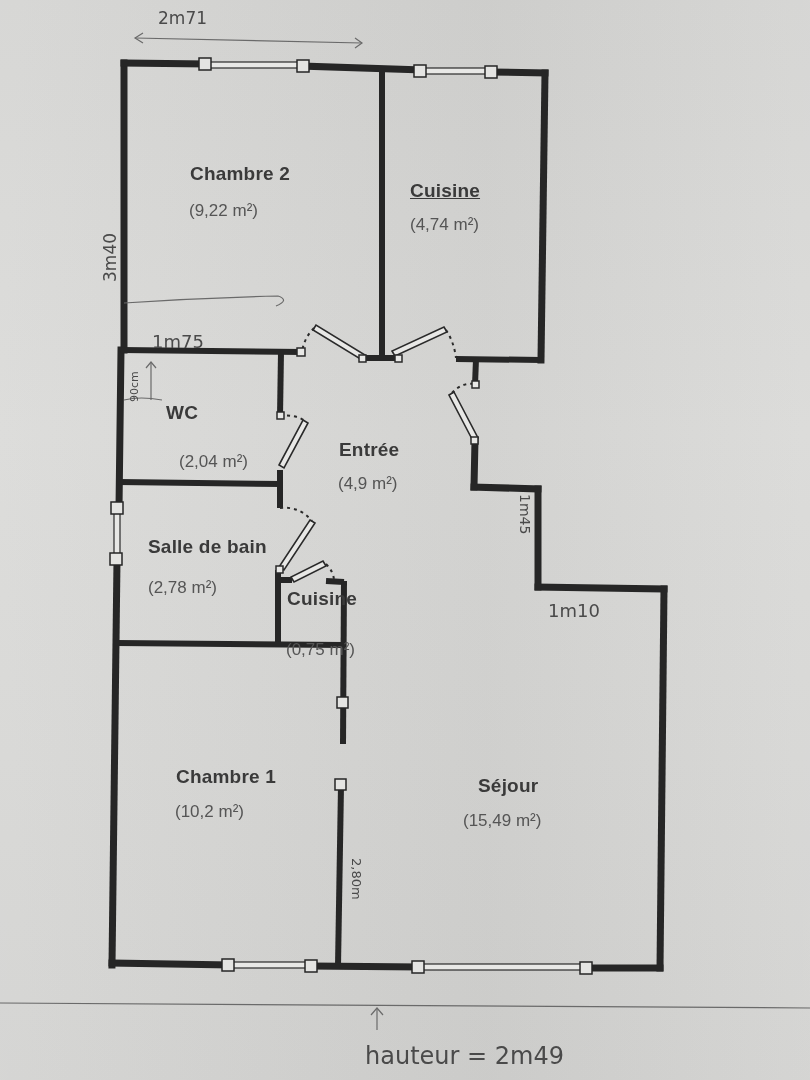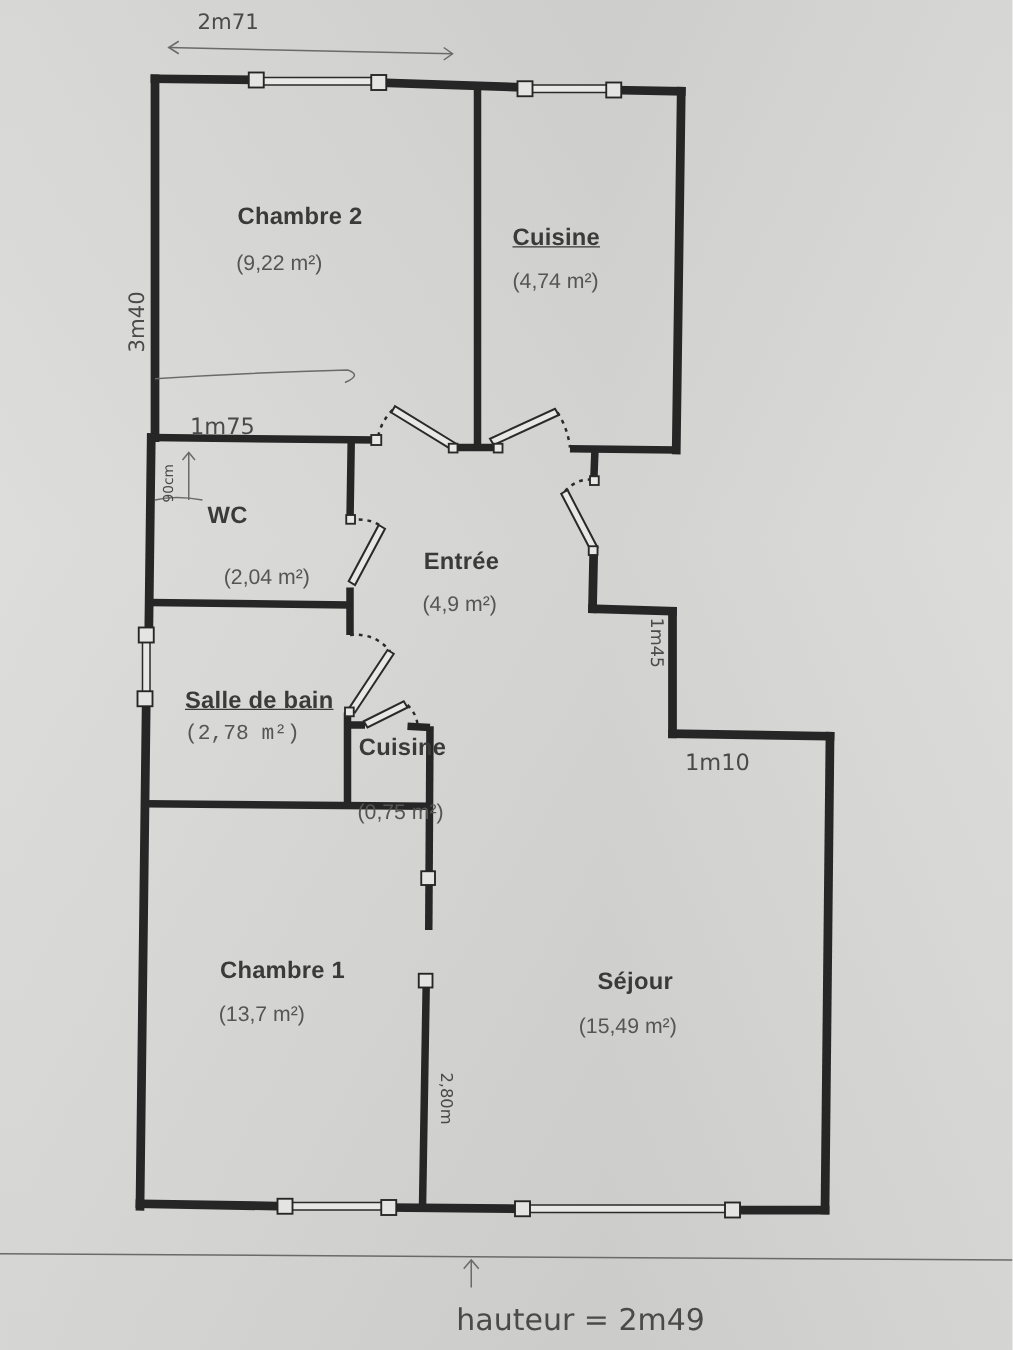--- a/index.html
+++ b/index.html
@@ -177,7 +177,7 @@
 <div class="room-name" style="left:339px; top:439px;">Entrée</div>
 <div class="room-area" style="left:338px; top:474px;">(4,9 m²)</div>
 
-<div class="room-name" style="left:148px; top:550px;text-decoration:underline;">Salle de bain</div>
+<div class="room-name" style="left:148px; top:536px;">Salle de bain</div>
 <div class="room-area" style="left:148px; top:578px;font-family:Liberation Mono, monospace;">(2,78 m²)</div>
 
 <div class="room-name" style="left:287px; top:588px;">Cuisine</div>

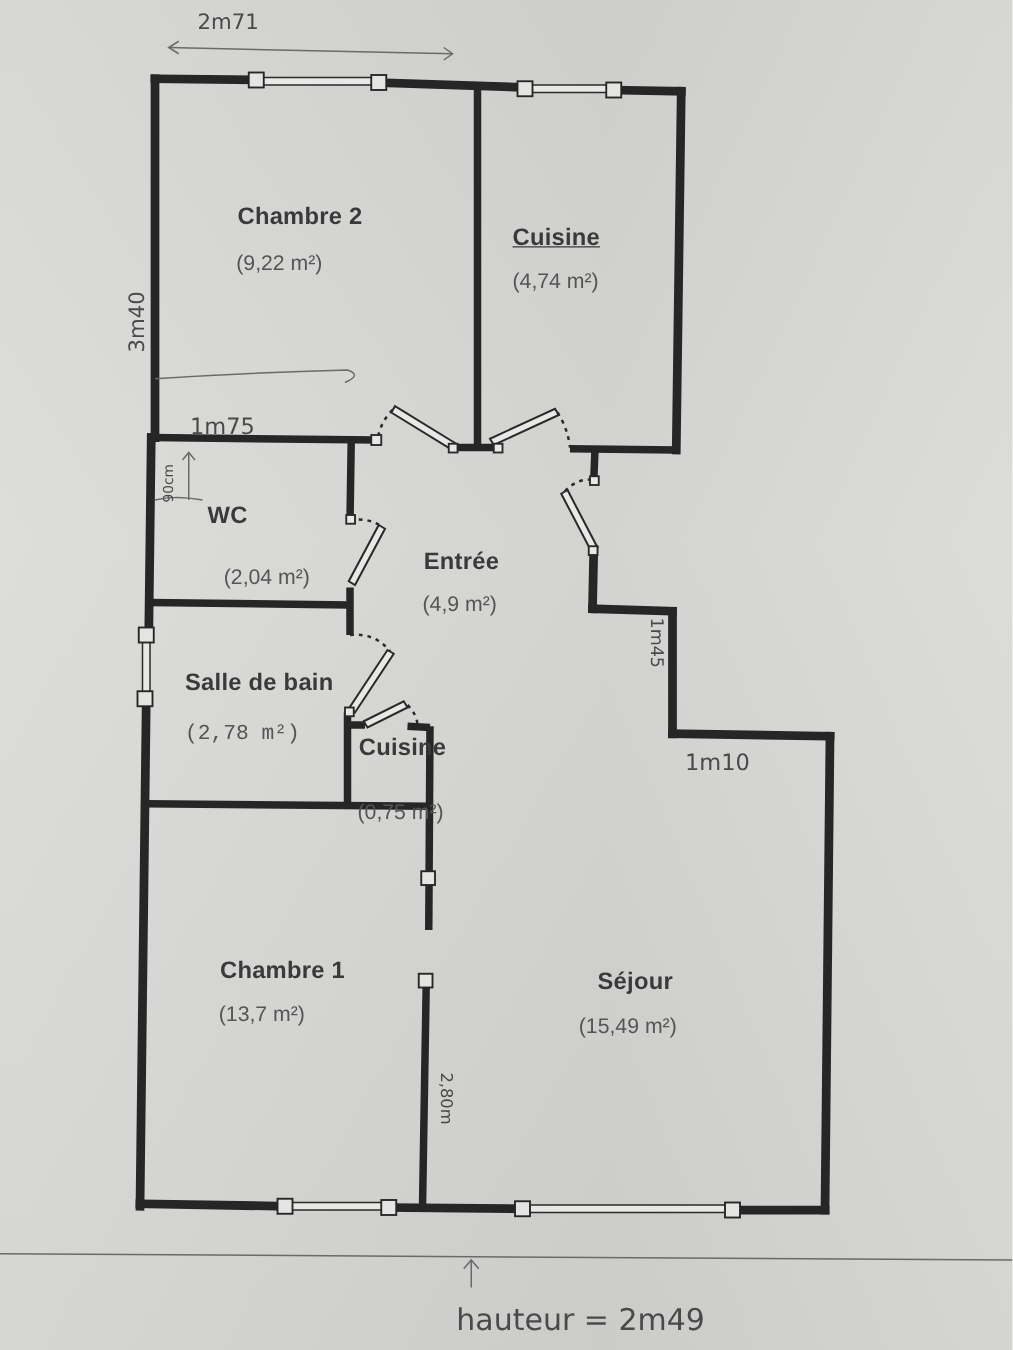--- a/index.html
+++ b/index.html
@@ -178,7 +178,7 @@
 <div class="room-area" style="left:338px; top:474px;">(4,9 m²)</div>
 
 <div class="room-name" style="left:148px; top:536px;">Salle de bain</div>
-<div class="room-area" style="left:148px; top:578px;font-family:Liberation Mono, monospace;">(2,78 m²)</div>
+<div class="room-area" style="left:148px; top:578px;">(2,78 m²)</div>
 
 <div class="room-name" style="left:287px; top:588px;">Cuisine</div>
 <div class="room-area" style="left:286px; top:640px;">(0,75 m²)</div>

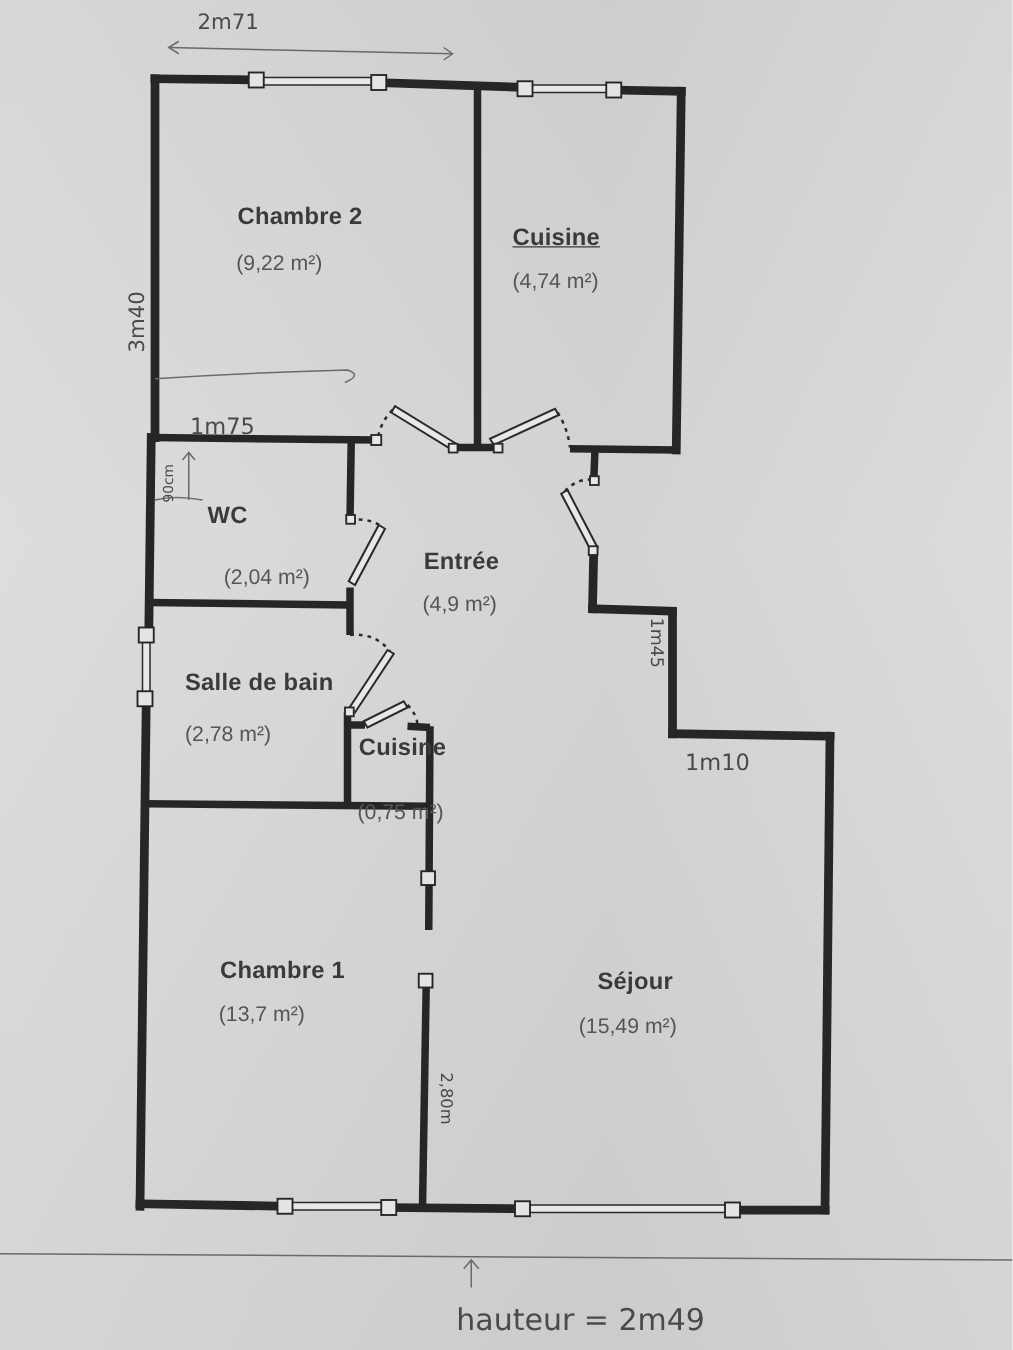--- a/index.html
+++ b/index.html
@@ -184,7 +184,7 @@
 <div class="room-area" style="left:286px; top:640px;">(0,75 m²)</div>
 
 <div class="room-name" style="left:176px; top:766px;">Chambre 1</div>
-<div class="room-area" style="left:175px; top:802px;">(13,7 m²)</div>
+<div class="room-area" style="left:175px; top:802px;">(10,2 m²)</div>
 
 <div class="room-name" style="left:478px; top:775px;">Séjour</div>
 <div class="room-area" style="left:463px; top:811px;">(15,49 m²)</div>

